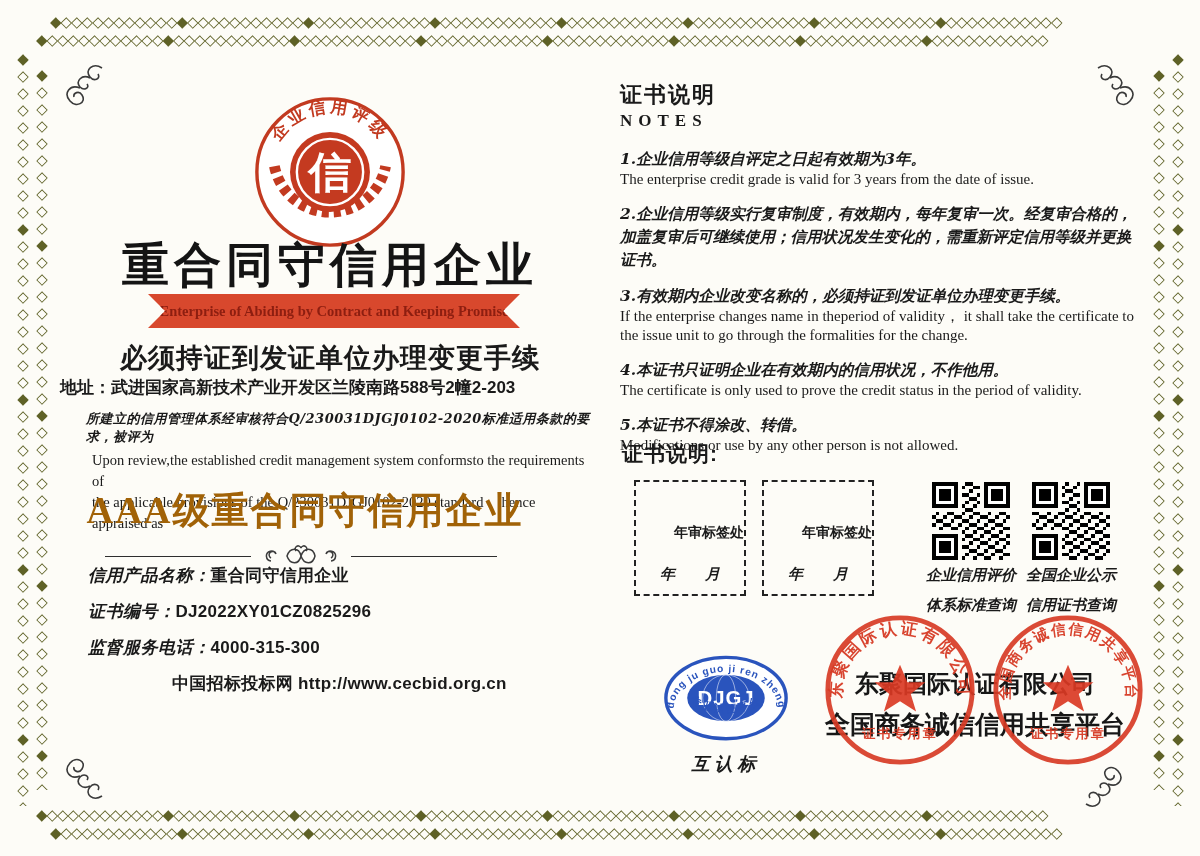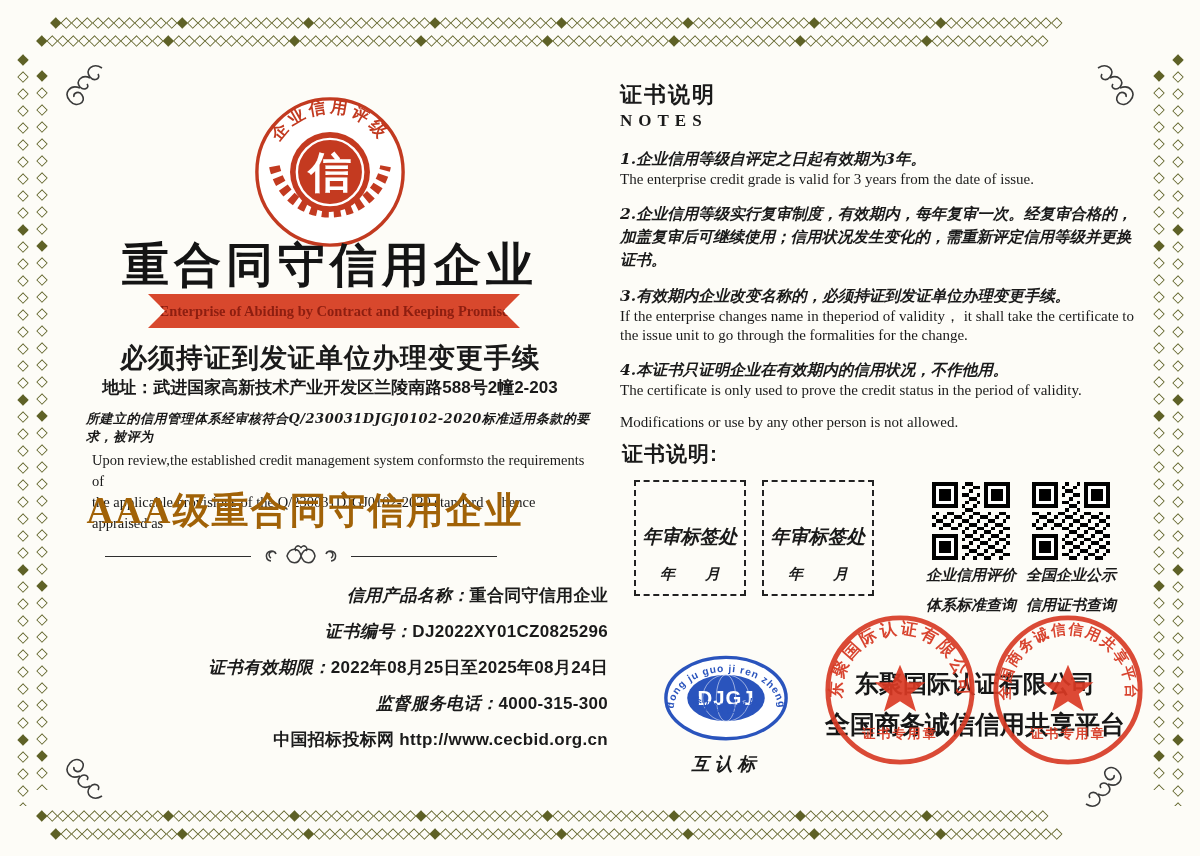--- a/index.html
+++ b/index.html
@@ -34,7 +34,7 @@
   .banner span{color:#8d1e10;font-weight:700;font-size:14.5px;font-family:"Liberation Serif",serif;}
   .company{position:absolute;left:80px;top:340px;width:500px;text-align:center;
            font-size:27px;font-weight:900;letter-spacing:1px;}
-  .address{position:absolute;left:60px;top:376px;width:540px;text-align:center;
+  .address{position:absolute;left:60px;top:376px;width:540px;
            font-size:17px;font-weight:700;}
   .statement{position:absolute;left:86px;top:410px;width:504px;}
   .statement .zh{font-size:13px;font-weight:700;font-style:italic;

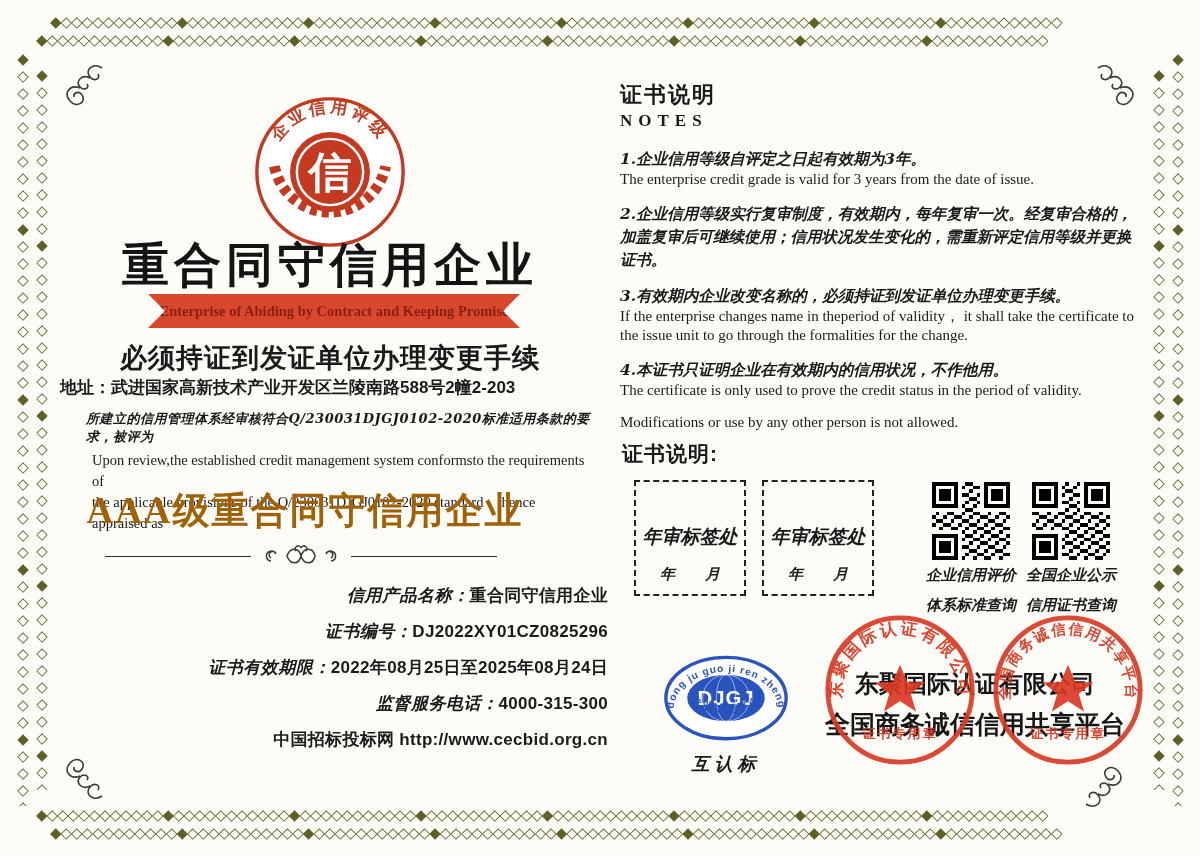--- a/index.html
+++ b/index.html
@@ -176,6 +176,7 @@
       <div class="en">The certificate is only used to prove the credit status in the period of validity.</div>
     </div>
     <div class="nitem">
+      <div class="zh">5.本证书不得涂改、转借。</div>
       <div class="en">Modifications or use by any other person is not allowed.</div>
     </div>
   </div>

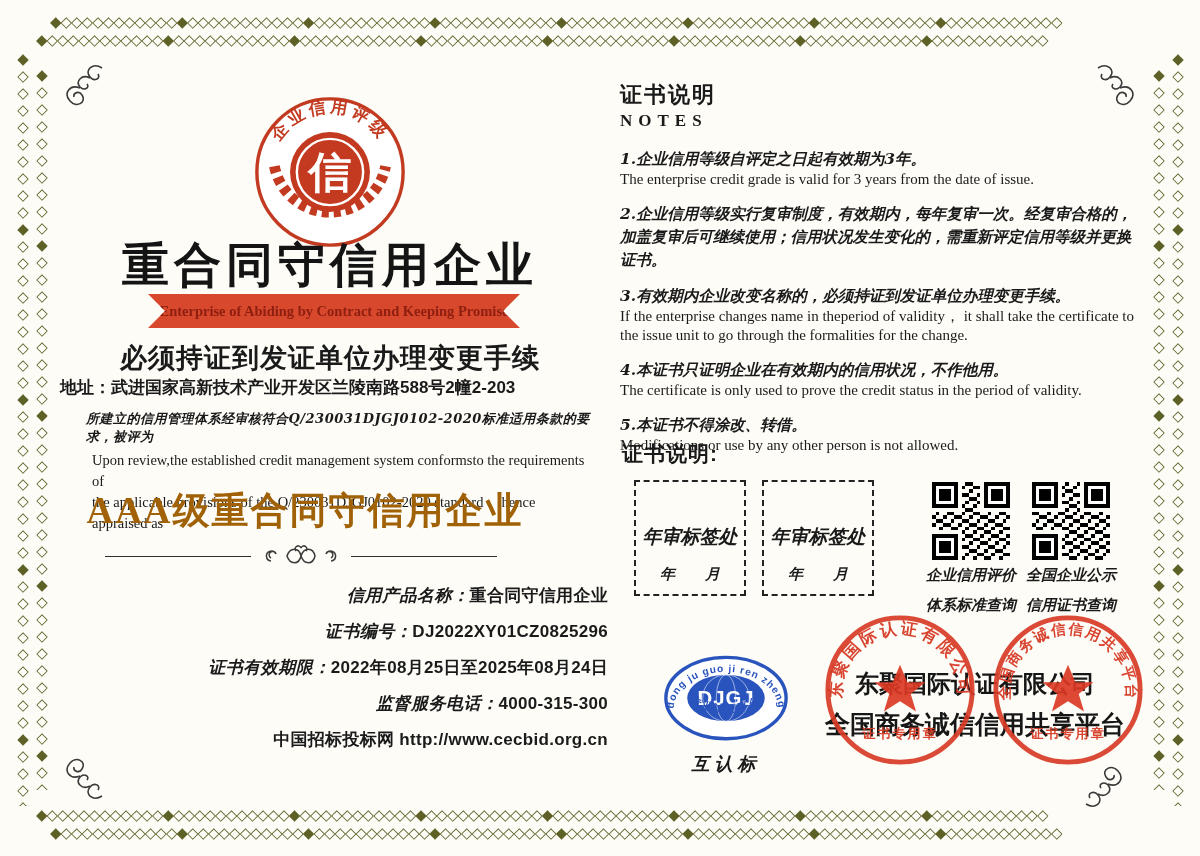--- a/index.html
+++ b/index.html
@@ -62,8 +62,8 @@
   
   .annual-title{position:absolute;left:622px;top:440px;font-size:21px;font-weight:900;letter-spacing:1px;}
   .rev-box{position:absolute;top:480px;width:108px;height:112px;border:2px dashed #222;}
-  .rev-box .lbl{position:absolute;top:42px;width:100%;text-align:center;font-size:19px;font-weight:700;
-                font-family:"DejaVu Serif",serif;font-style:italic;}
+  .rev-box .lbl{position:absolute;top:42px;width:100%;text-align:right;font-size:14px;font-weight:700;
+                font-family:"DejaVu Serif",serif;}
   .rev-box .ym{position:absolute;bottom:10px;width:100%;display:flex;justify-content:center;gap:30px;
                font-size:15px;font-weight:700;font-family:"DejaVu Serif",serif;font-style:italic;}
   .rb1{left:634px;} .rb2{left:762px;}

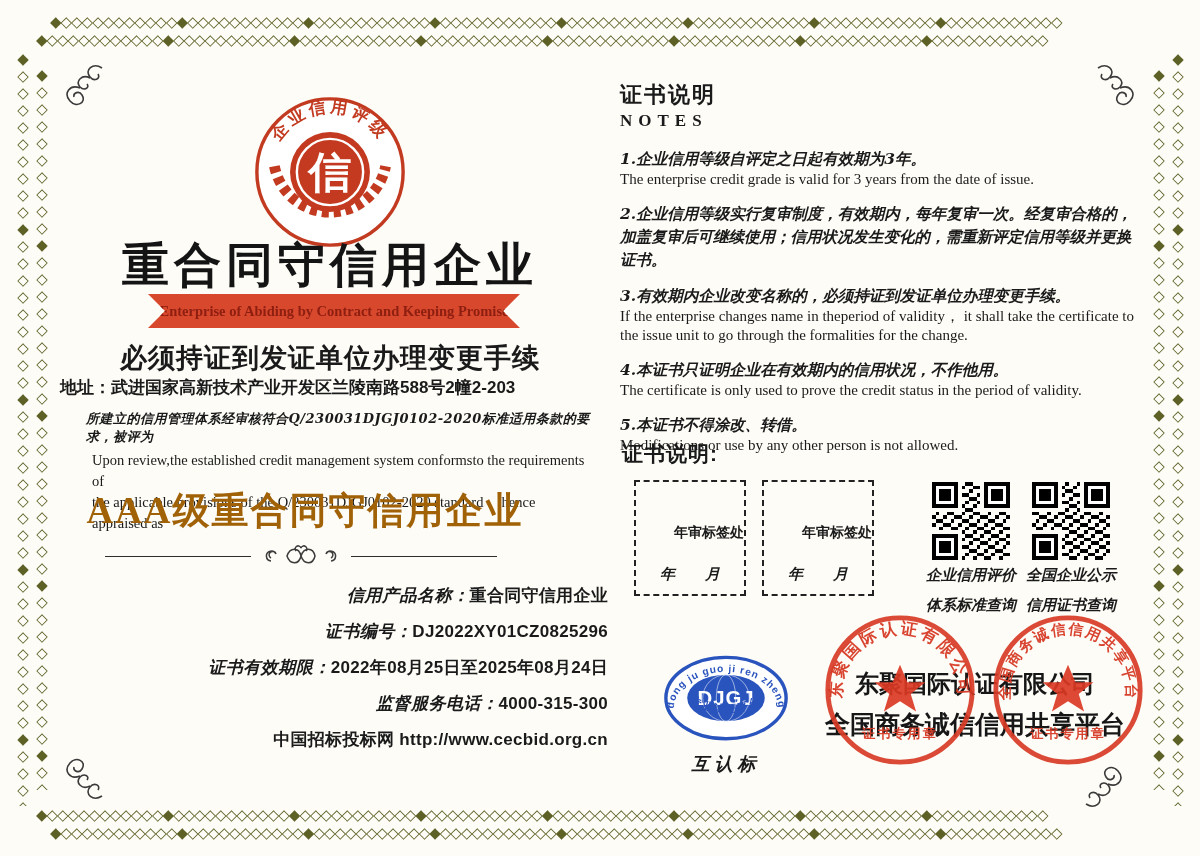--- a/index.html
+++ b/index.html
@@ -45,7 +45,7 @@
          font-family:"Liberation Serif",serif;}
   .divider{position:absolute;left:105px;top:545px;width:392px;display:flex;align-items:center;gap:10px;}
   .divider .rule{flex:1;height:0;border-top:1.5px solid #2e2e2e;}
-  .fields{position:absolute;left:88px;top:584px;width:520px;text-align:right;}
+  .fields{position:absolute;left:88px;top:564px;width:520px;}
   .fline{font-size:17px;font-weight:700;margin-bottom:13px;
          font-family:"DejaVu Serif",serif;font-style:italic;letter-spacing:.5px;}
   .fline .val{font-style:normal;font-family:"Liberation Sans",sans-serif;font-weight:700;letter-spacing:.3px;}

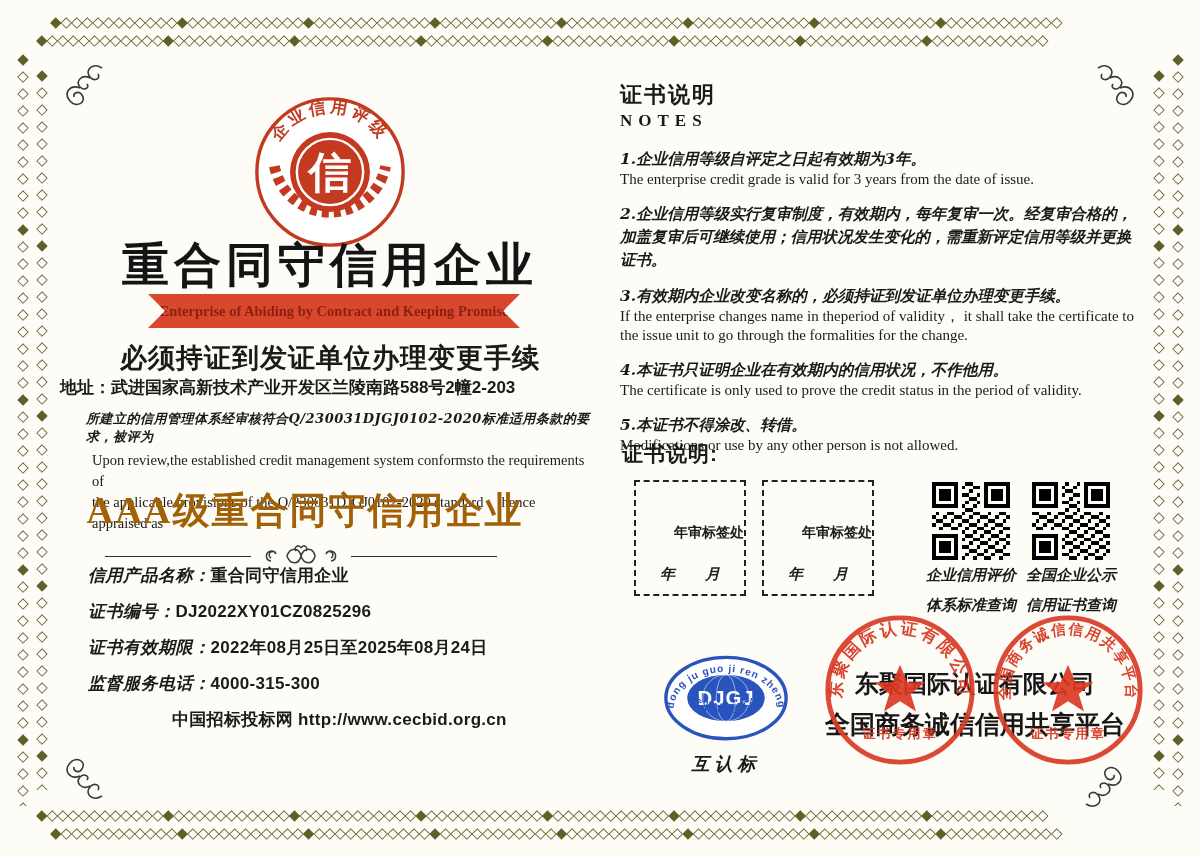--- a/index.html
+++ b/index.html
@@ -152,7 +152,6 @@
   <div class="fields">
     <div class="fline"><span>信用产品名称：</span><span class="val">重合同守信用企业</span></div>
     <div class="fline"><span>证书编号：</span><span class="val">DJ2022XY01CZ0825296</span></div>
-    <div class="fline"><span>证书有效期限：</span><span class="val">2022年08月25日至2025年08月24日</span></div>
     <div class="fline"><span>监督服务电话：</span><span class="val">4000-315-300</span></div>
     <div class="fline indent"><span class="val">中国招标投标网  http://www.cecbid.org.cn</span></div>
   </div>

